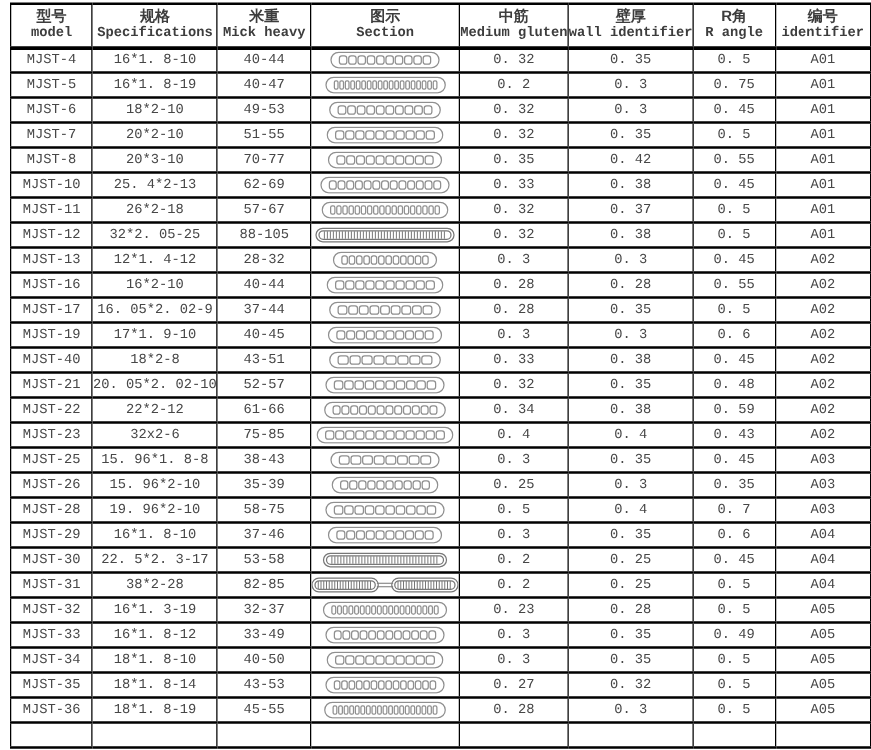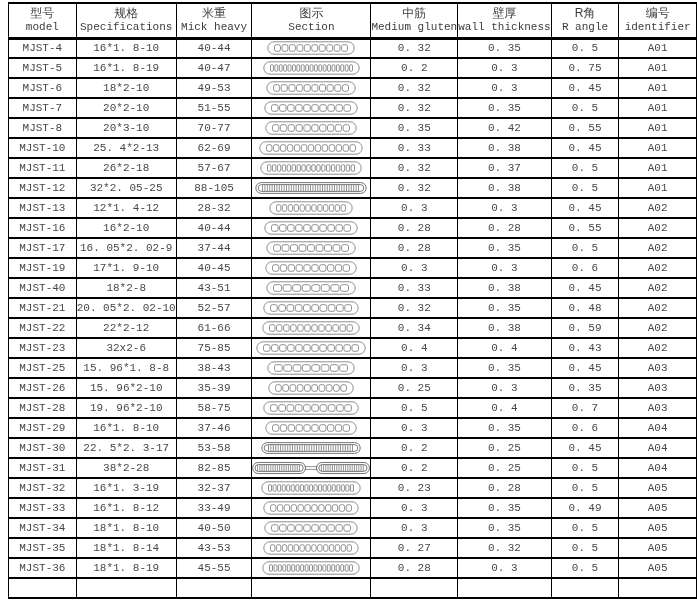--- a/index.html
+++ b/index.html
@@ -35,7 +35,7 @@
   table.spec-table th {
     height: 35px;
     border-bottom: 3px solid #000;
-    font-weight: normal;
+    font-weight: bold;
     text-align: center;
   }
   table.spec-table td { height: 20px; font-size: 11px; }

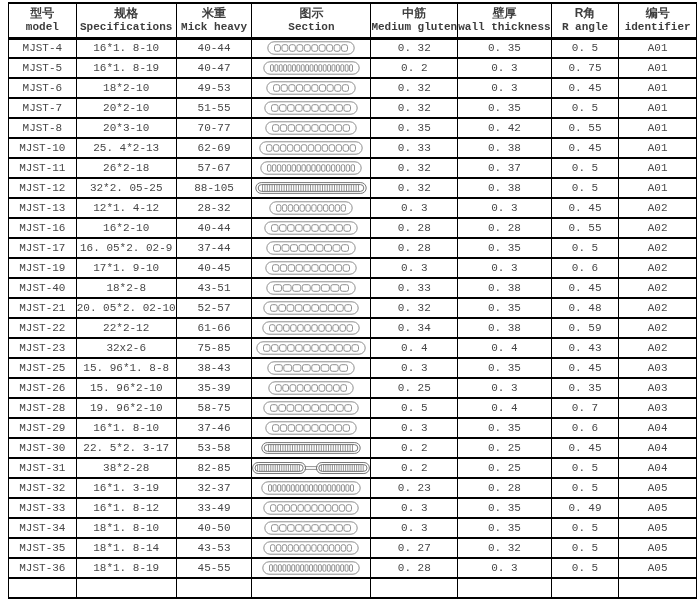--- a/index.html
+++ b/index.html
@@ -95,7 +95,7 @@
         </th>
         <th>
           <div class="zh">壁厚</div>
-          <div class="en">wall thickness</div>
+          <div class="en">wall identifier</div>
         </th>
         <th>
           <div class="zh">R角</div>

